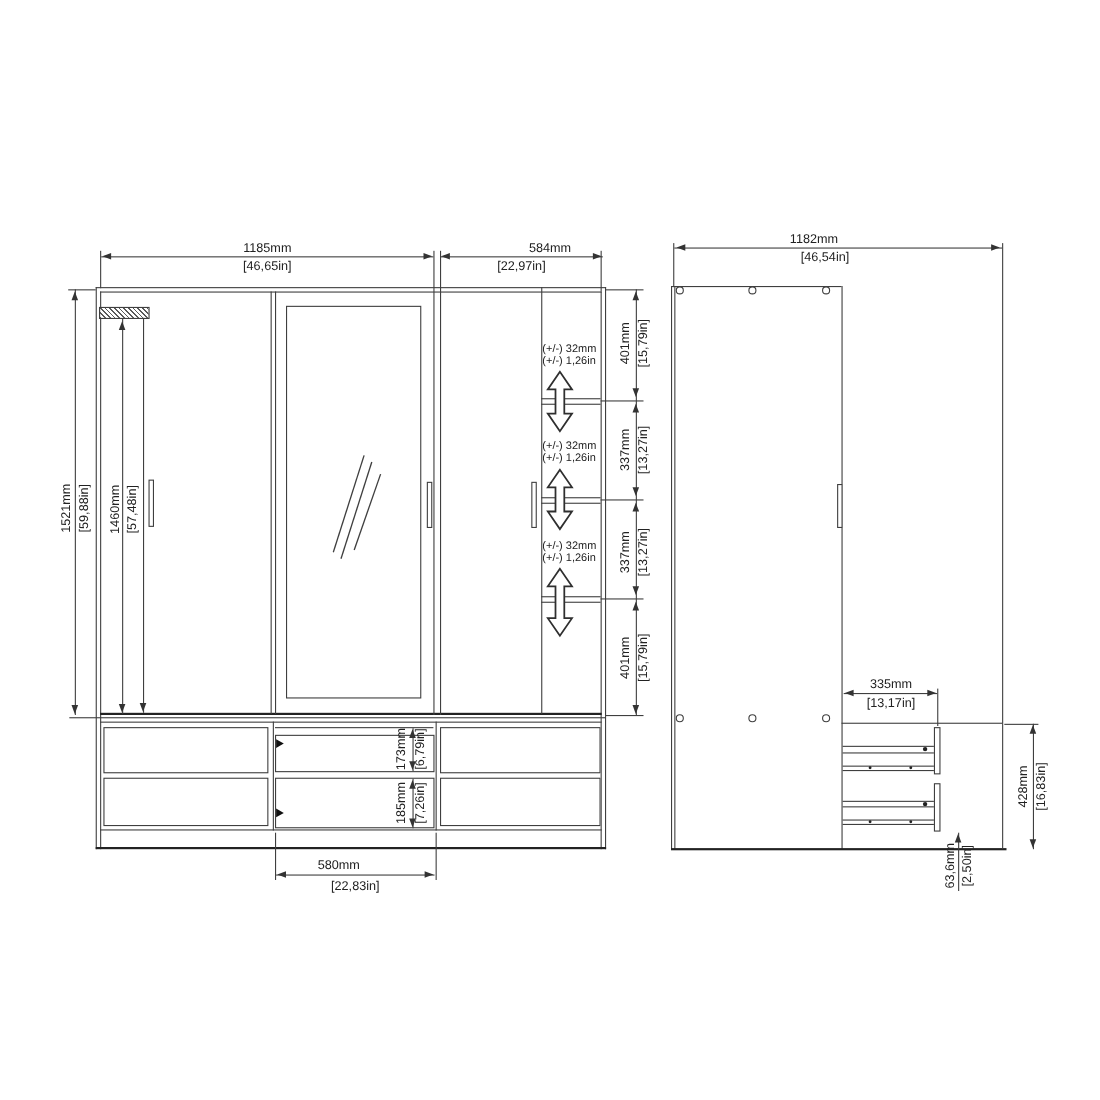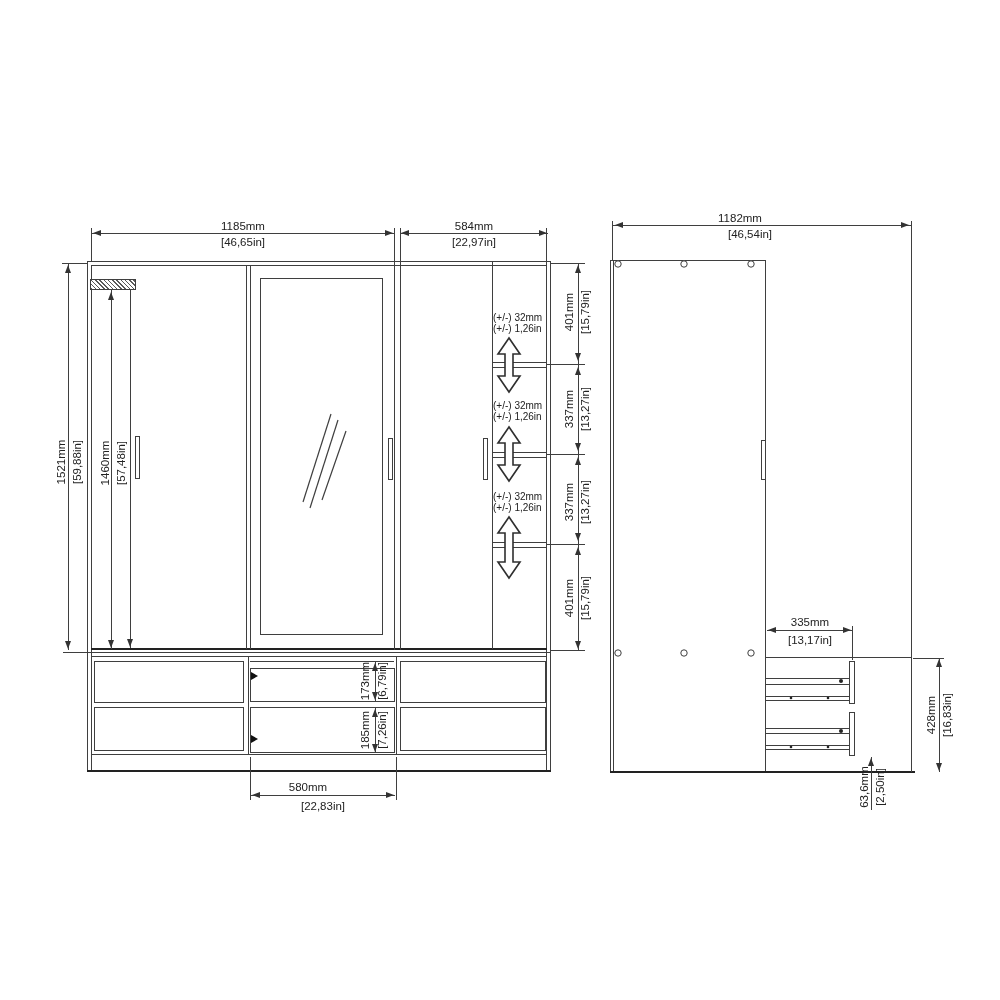--- a/index.html
+++ b/index.html
@@ -28,7 +28,7 @@
   <div class="ln" style="left:546px;top:228px;width:1px;height:37px"></div>
   <div class="lbl" style="left:243px;top:226px">1185mm</div>
   <div class="lbl" style="left:243px;top:242px">[46,65in]</div>
-  <div class="lbl" style="left:474px;top:226px">584mm</div>
+  <div class="lbl" style="left:500px;top:226px">584mm</div>
   <div class="lbl" style="left:474px;top:242px">[22,97in]</div>
 
   <div class="ln" style="left:87px;top:261px;width:1px;height:511px"></div>

